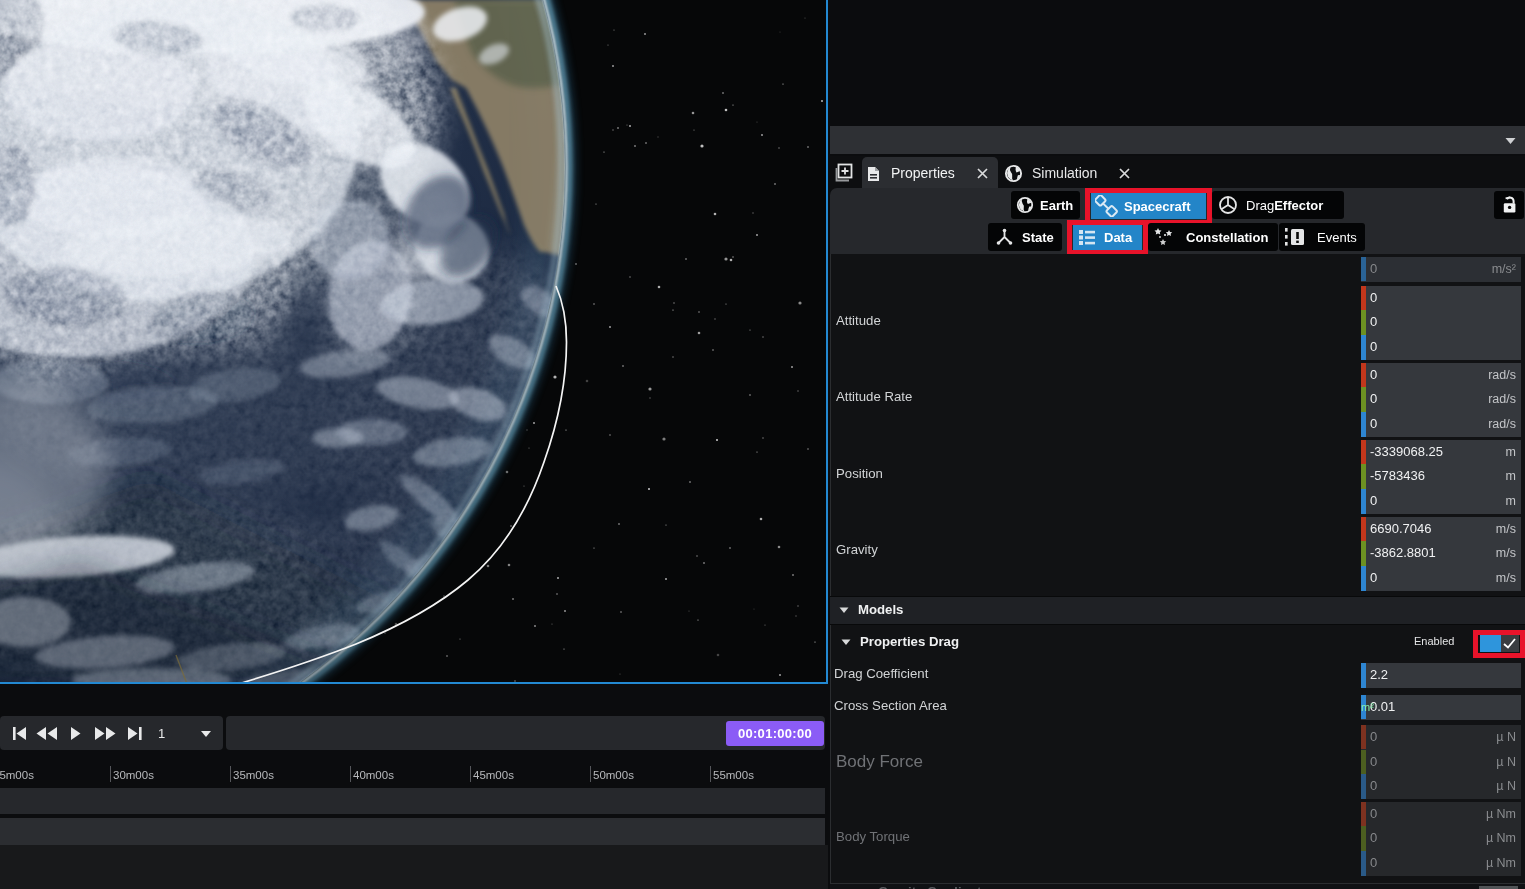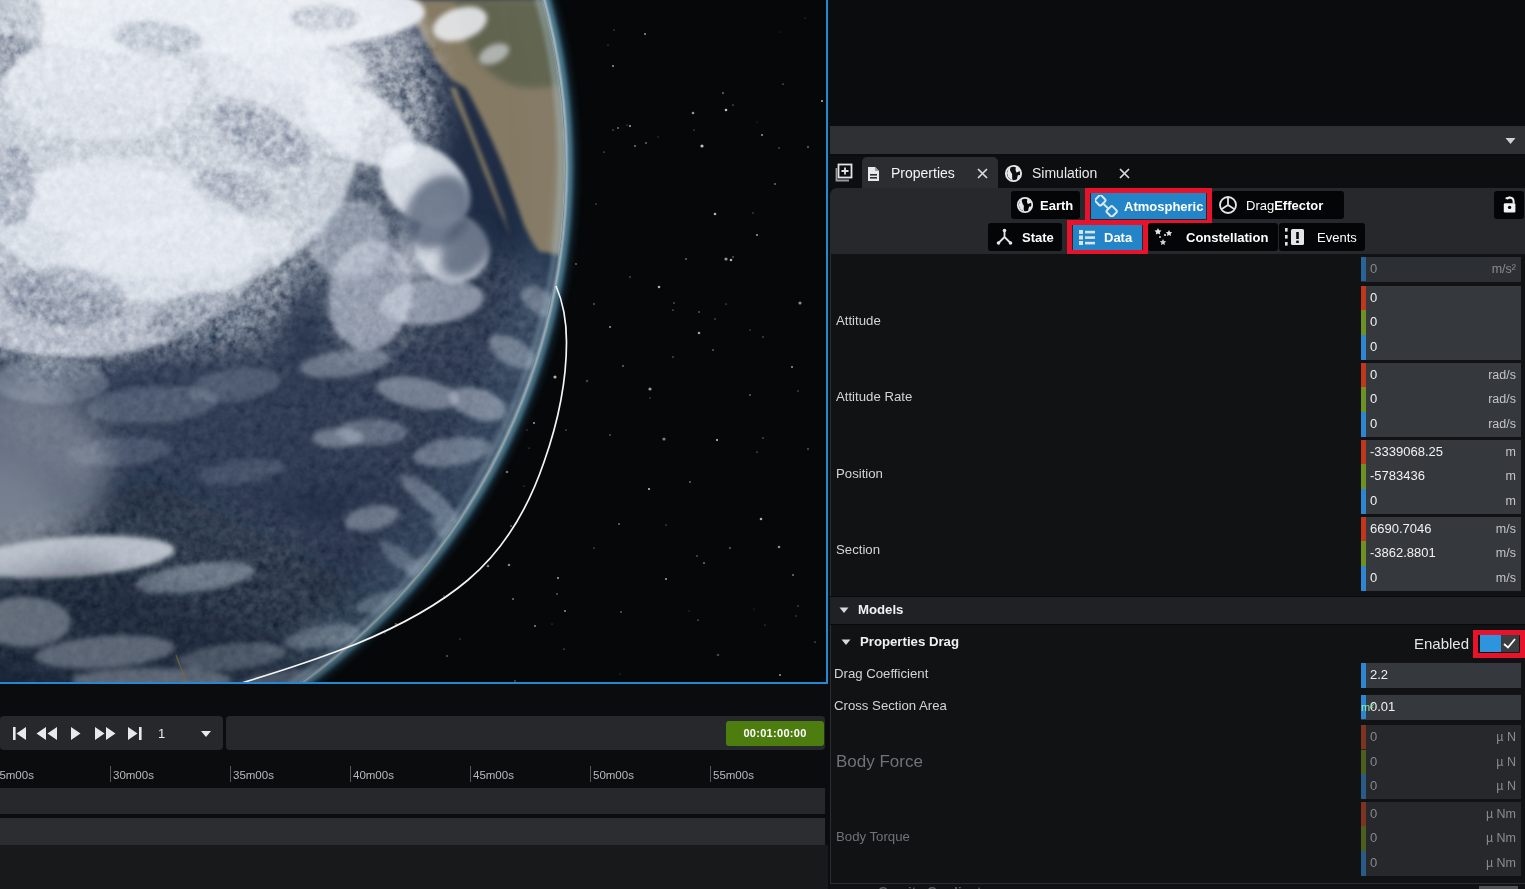--- a/index.html
+++ b/index.html
@@ -369,7 +369,7 @@
  <path d="M8.2,8.6 L14,14.2"></path>
  </g>
 </svg>
-<div class="abs" style="left:1124px;top:199px;font-size:13px;font-weight:bold;color:#fff">Atmospheric</div>
+<div class="abs" style="left:1124px;top:199px;font-size:13px;font-weight:bold;color:#fff">Spacecraft</div>
 
 <div class="abs" style="left:1212px;top:191px;width:132px;height:28px;background:#040506;border-radius:3px"></div>
 <svg class="abs" style="left:1218px;top:195px" width="20" height="20" viewBox="0 0 20 20">

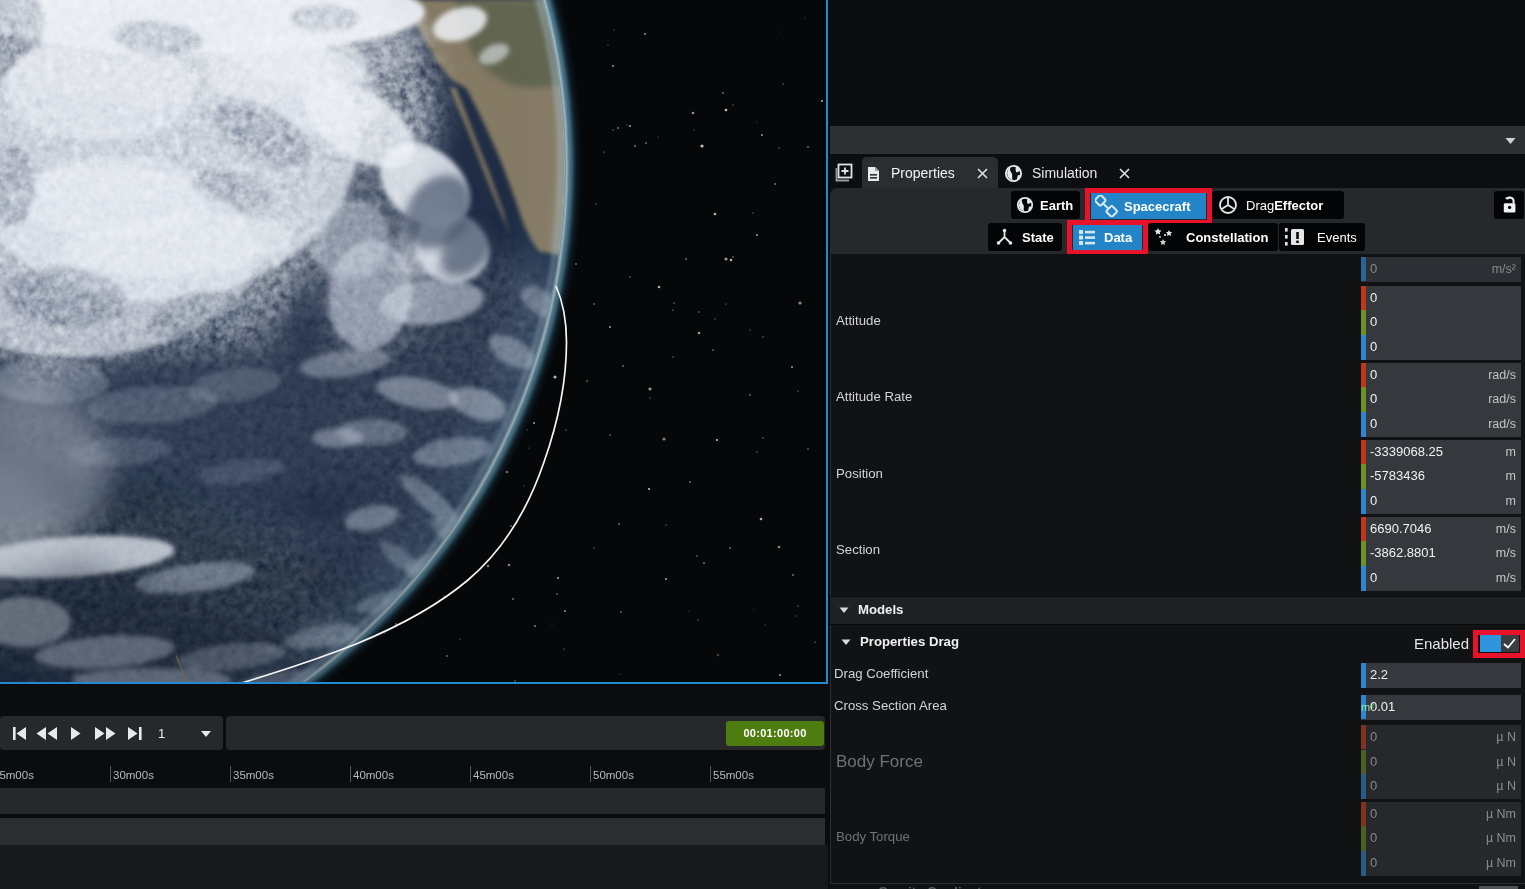--- a/index.html
+++ b/index.html
@@ -437,7 +437,7 @@
 <div class="abs" style="left:836px;top:313px;font-size:13.2px;color:#d2d4d6">Attitude</div>
 <div class="abs" style="left:836px;top:389px;font-size:13.2px;color:#d2d4d6">Attitude Rate</div>
 <div class="abs" style="left:836px;top:466px;font-size:13.2px;color:#d2d4d6">Position</div>
-<div class="abs" style="left:836px;top:542px;font-size:13.2px;color:#d2d4d6">Section</div>
+<div class="abs" style="left:836px;top:542px;font-size:13.2px;color:#d2d4d6">Gravity</div>
 <div class="abs" style="left:836px;top:752px;font-size:17px;color:#707276">Body Force</div>
 <div class="abs" style="left:836px;top:829px;font-size:13.2px;color:#707276">Body Torque</div>
 <div class="abs" style="left:1361px;top:256.8px;width:160px;height:25px;background:#2c2f34"></div>

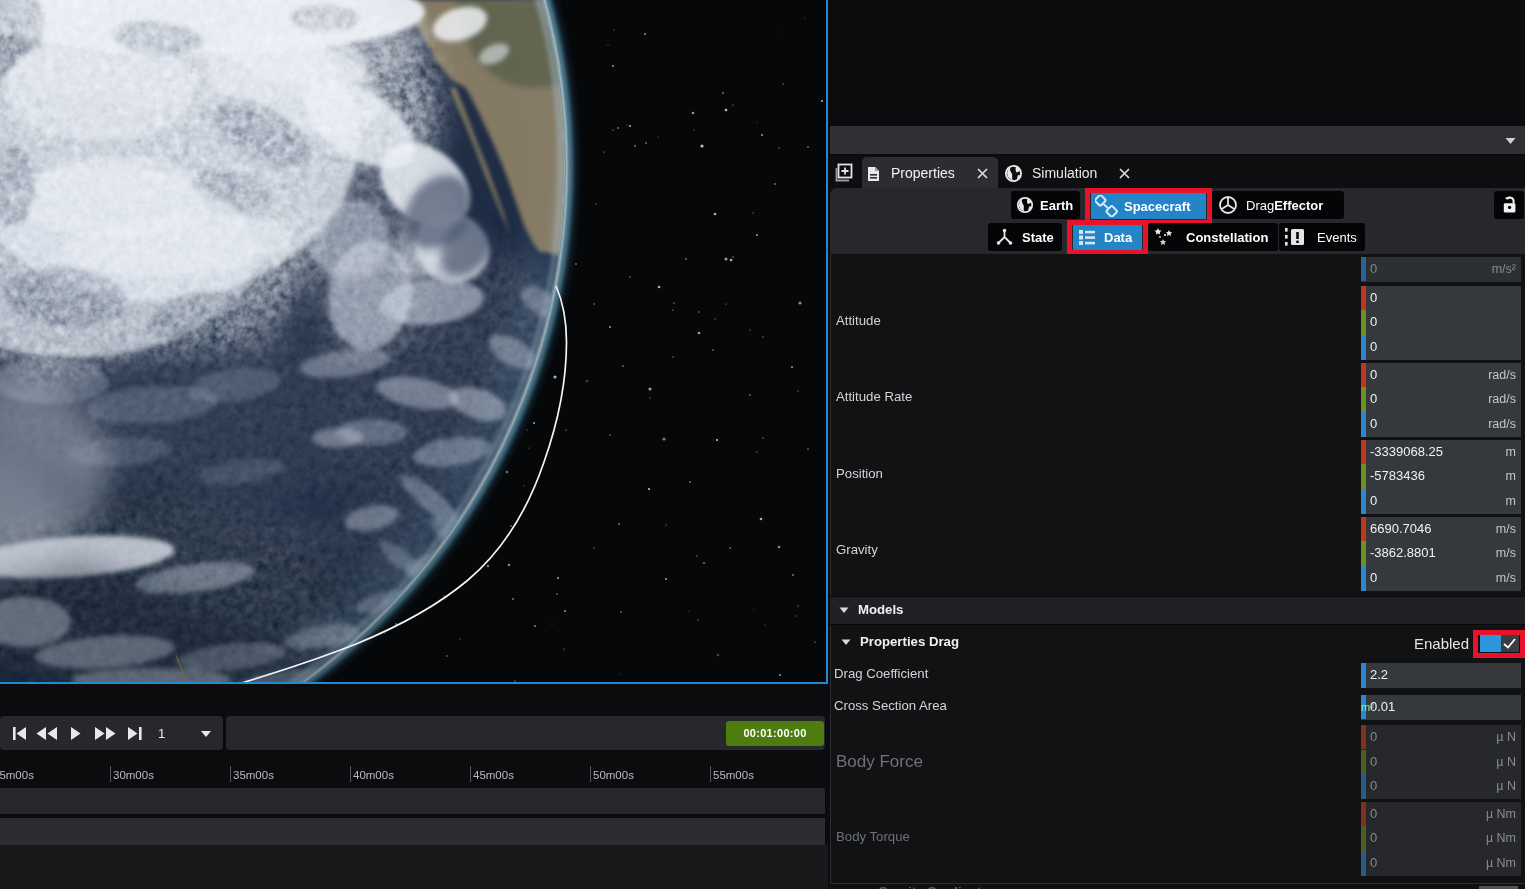--- a/index.html
+++ b/index.html
@@ -519,7 +519,7 @@
     <path d="M0.5,1.5 L9.5,1.5 L5,7 Z" fill="#d8d9da"></path>
   </svg>
 <div class="abs" style="left:860px;top:634px;font-size:13.2px;font-weight:bold;color:#f0f1f2">Properties Drag</div>
-<div class="abs" style="left:1414px;top:635px;font-size:15px;color:#e4e5e6">Enabled</div>
+<div class="abs" style="left:1414px;top:635px;font-size:11px;color:#e4e5e6">Enabled</div>
 <div class="abs" style="left:1472.5px;top:629.5px;width:52.5px;height:28px;border:5px solid #e8132a"></div>
 <div class="abs" style="left:1479.5px;top:635px;width:21px;height:16.5px;background:#2e95dc"></div>
 <div class="abs" style="left:1500.5px;top:635px;width:18px;height:16.5px;background:#3a3d41"></div>

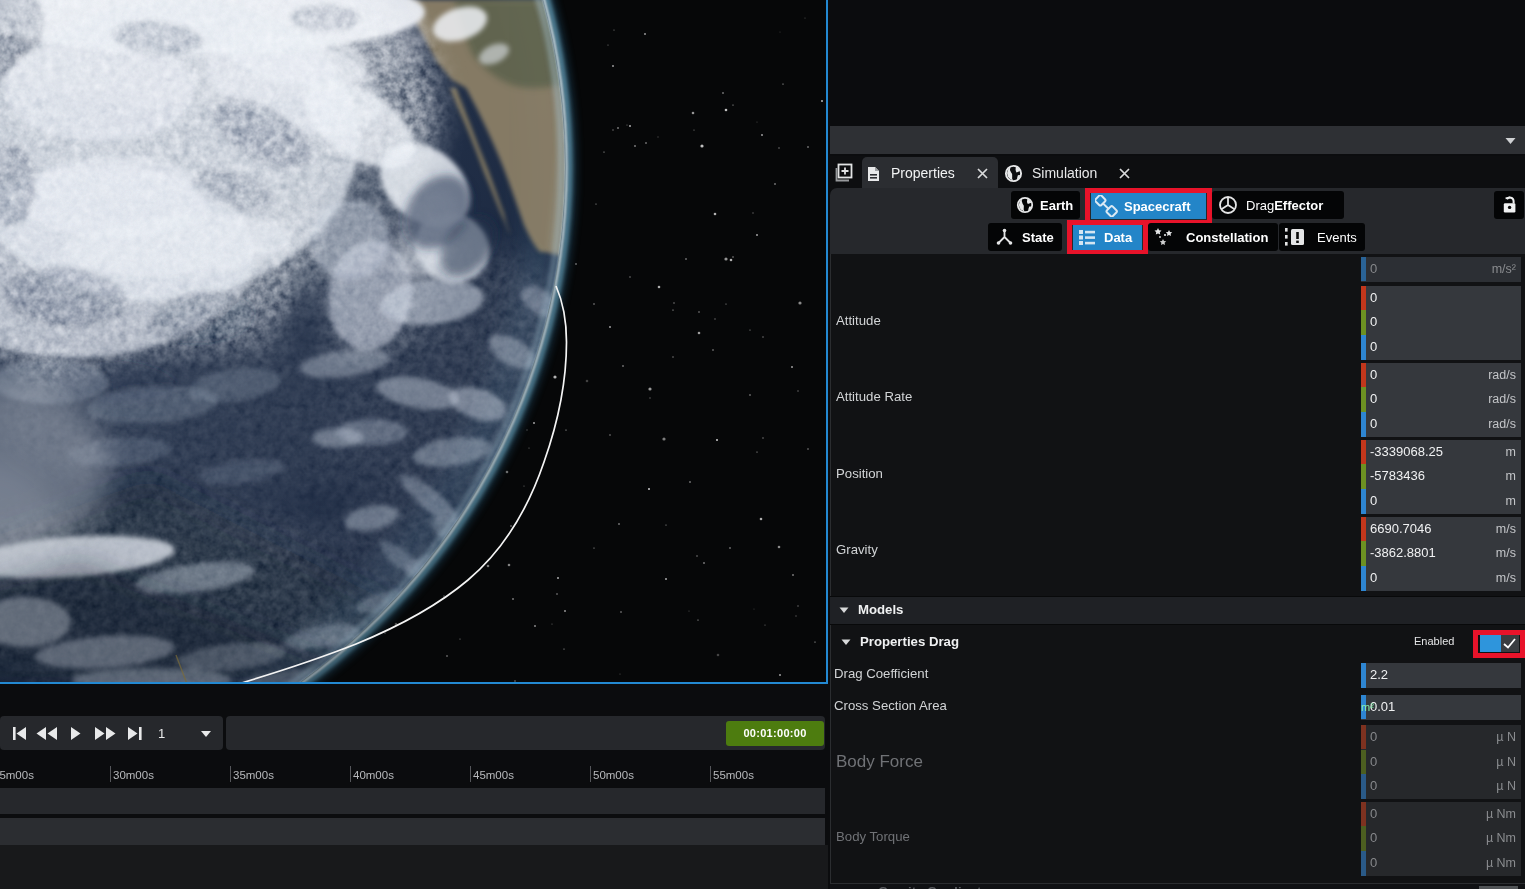--- a/index.html
+++ b/index.html
@@ -293,7 +293,7 @@
  <path d="M191,6 L201,6 L196,12 Z"></path>
 </g>
 </svg>
-<div class="abs" style="left:726px;top:721px;width:98px;height:25px;background:#4d7c0f;border-radius:3px;color:#fff;font-size:11px;font-weight:bold;line-height:25px;text-align:center;letter-spacing:0.3px">00:01:00:00</div>
+<div class="abs" style="left:726px;top:721px;width:98px;height:25px;background:#8b5cf6;border-radius:3px;color:#fff;font-size:13px;font-weight:bold;line-height:25px;text-align:center;letter-spacing:0.3px">00:01:00:00</div>
 
 <div class="abs" style="left:-7px;top:769px;font-size:11.5px;color:#b8babd">25m00s</div>
 <div class="abs" style="left:110px;top:766px;width:1px;height:16px;background:#55575b"></div>

